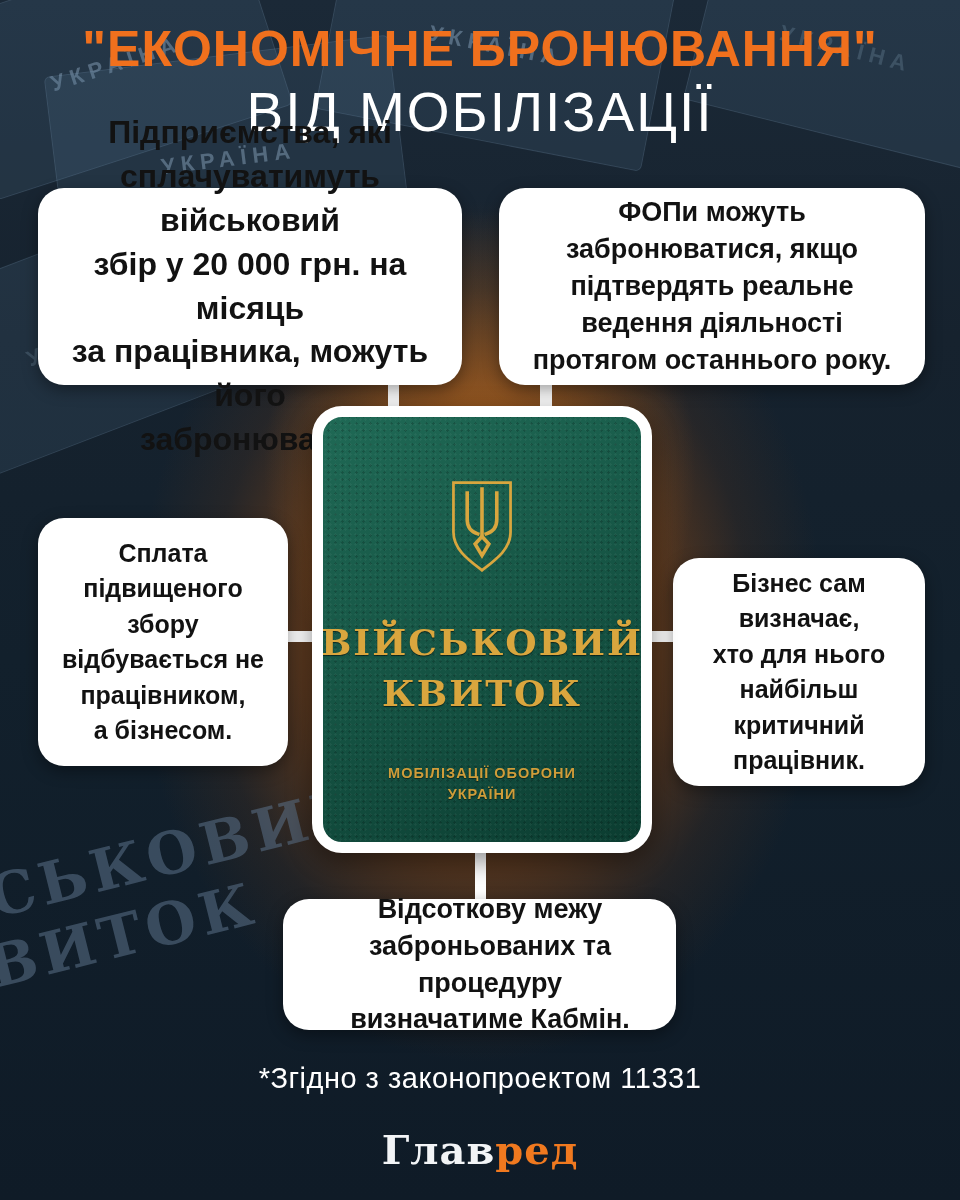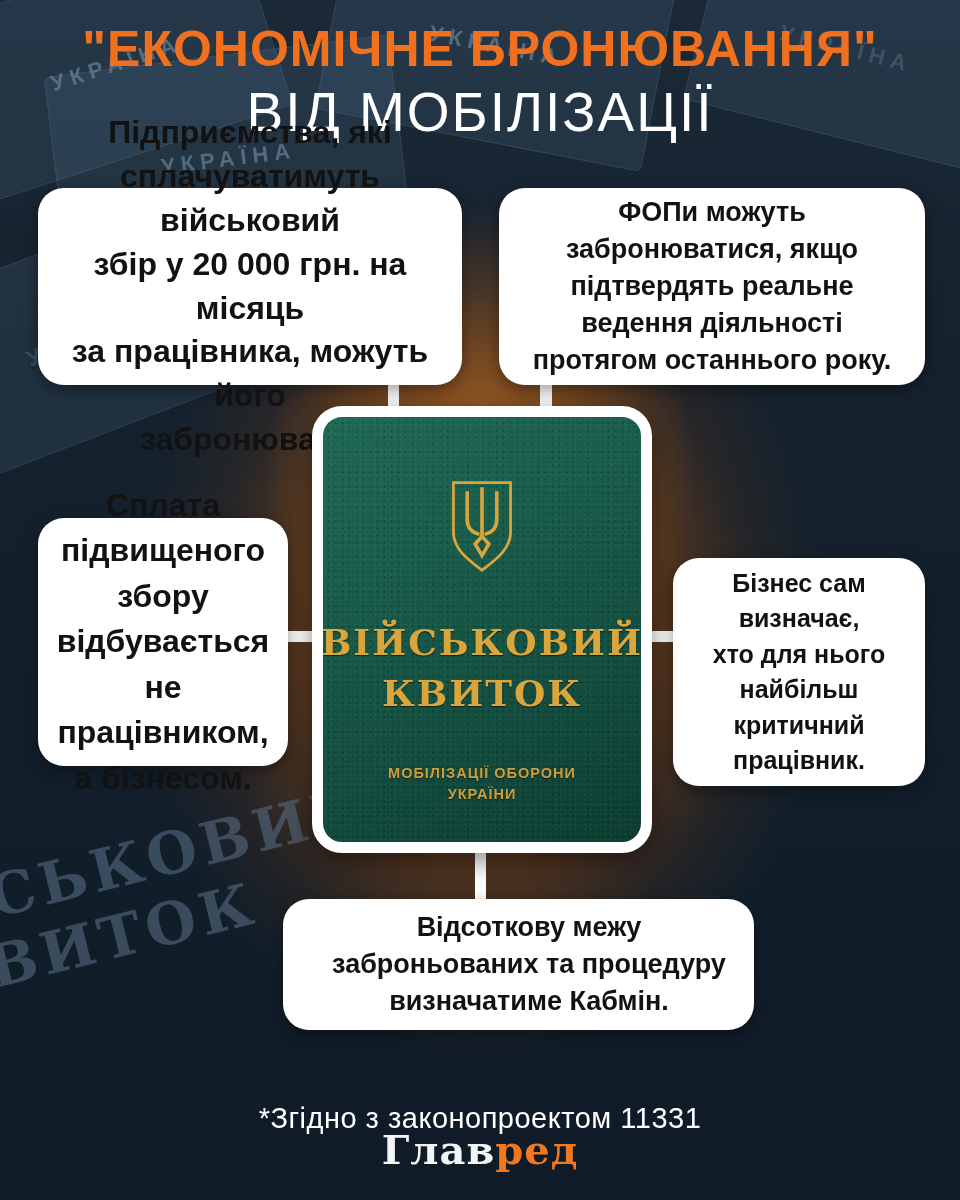--- a/index.html
+++ b/index.html
@@ -36,7 +36,7 @@
     box-shadow:0 5px 16px rgba(0,0,0,.38);padding:6px 10px;box-sizing:border-box;}
   .card-tl{left:38px;top:188px;width:424px;height:197px;font-size:32px;line-height:1.37;}
   .card-tr{left:499px;top:188px;width:426px;height:197px;font-size:27px;line-height:1.37;}
-  .card-ml{left:38px;top:518px;width:250px;height:248px;font-size:32px;line-height:1.42;}
+  .card-ml{left:38px;top:518px;width:250px;height:248px;font-size:25px;line-height:1.42;}
   .card-mr{left:673px;top:518px;width:252px;height:228px;font-size:25px;line-height:1.42;margin-top:40px;}
   .card-bot{left:283px;top:899px;width:471px;height:131px;font-size:27px;line-height:1.36;padding-left:31px;}
   

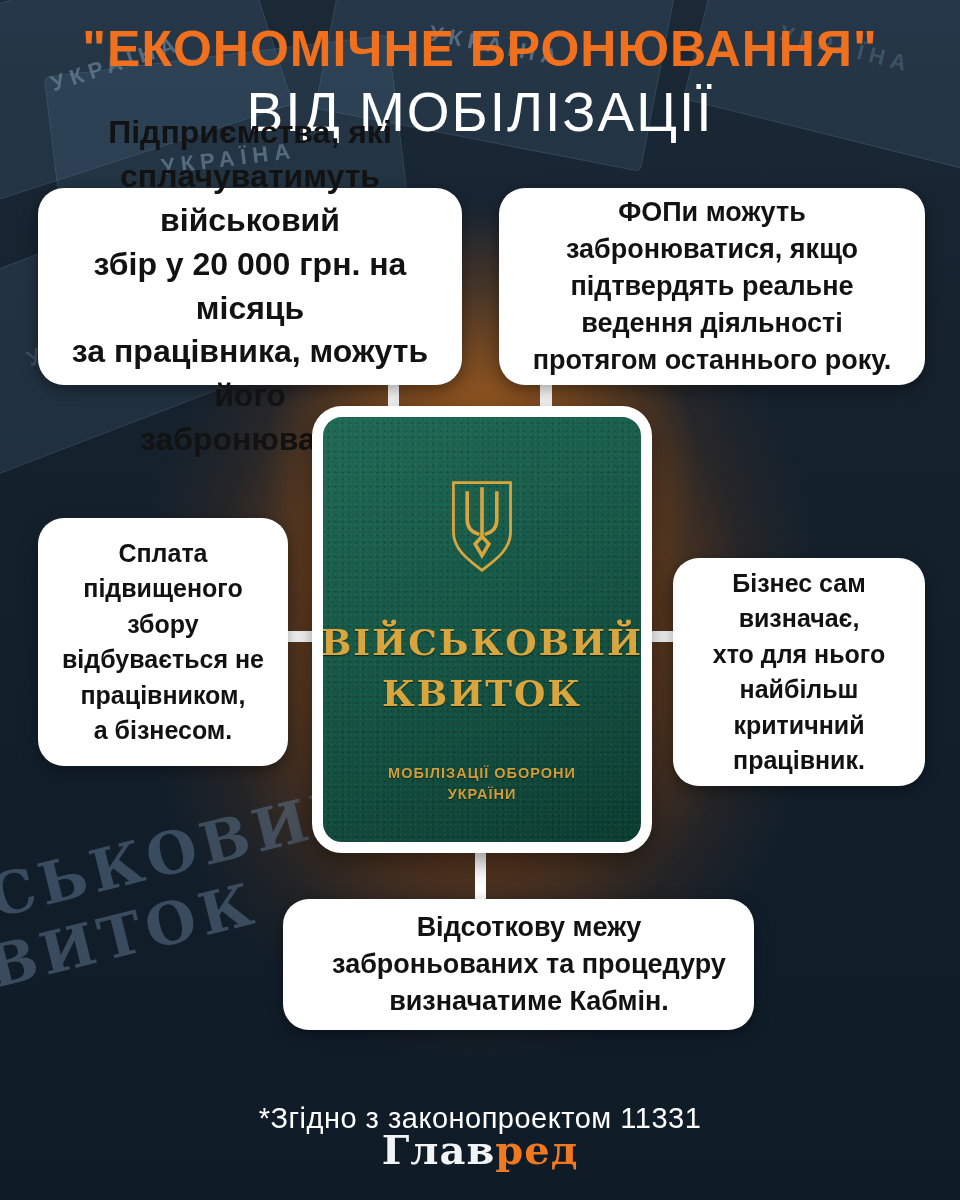--- a/index.html
+++ b/index.html
@@ -38,7 +38,7 @@
   .card-tr{left:499px;top:188px;width:426px;height:197px;font-size:27px;line-height:1.37;}
   .card-ml{left:38px;top:518px;width:250px;height:248px;font-size:25px;line-height:1.42;}
   .card-mr{left:673px;top:518px;width:252px;height:228px;font-size:25px;line-height:1.42;margin-top:40px;}
-  .card-bot{left:283px;top:899px;width:471px;height:131px;font-size:27px;line-height:1.36;padding-left:31px;}
+  .card-bot{left:283px;top:899px;width:393px;height:131px;font-size:27px;line-height:1.36;padding-left:31px;}
   
   .conn{position:absolute;background:#ffffff;border-radius:2px;}
   .c1{left:388px;top:383px;width:11px;height:30px;}

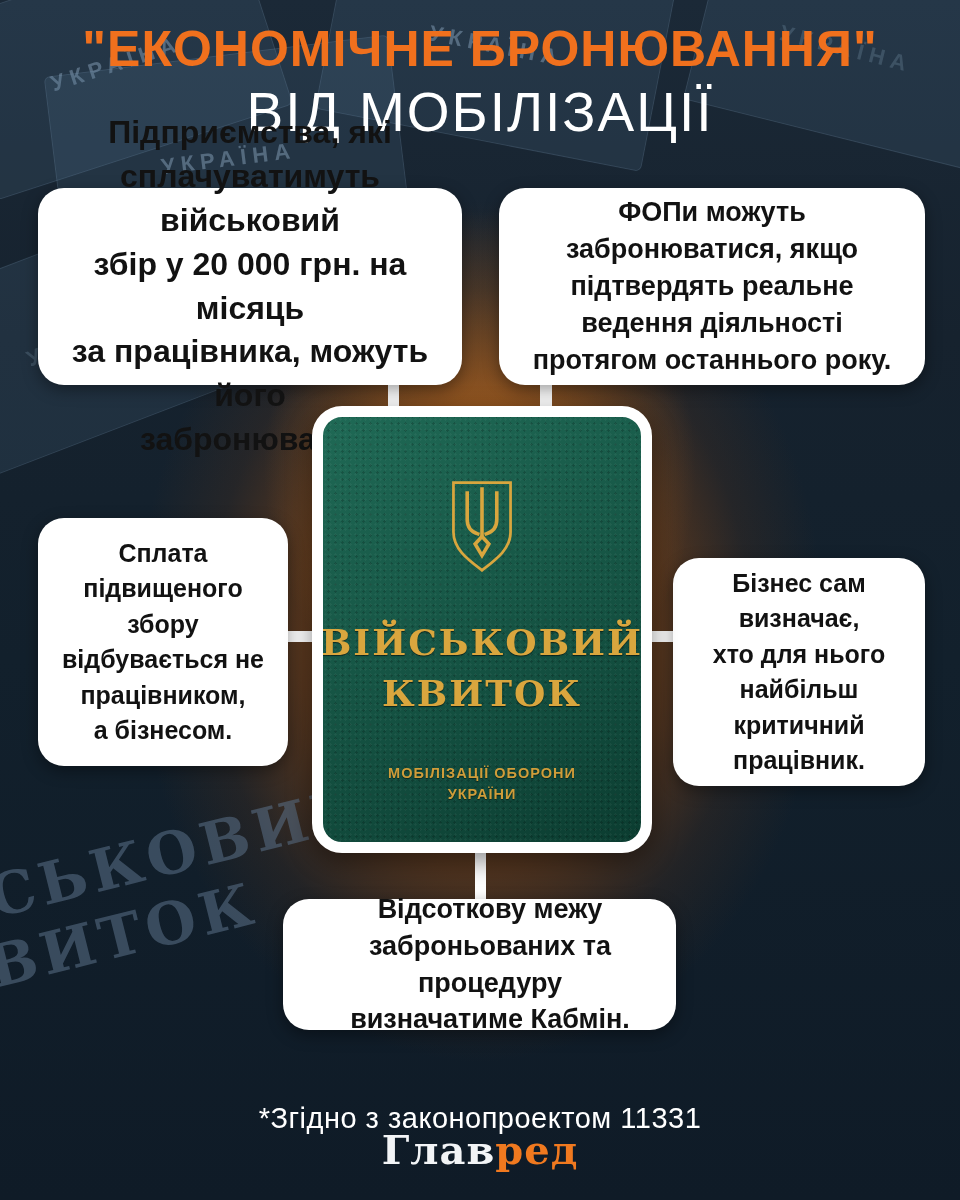--- a/index.html
+++ b/index.html
@@ -67,7 +67,7 @@
     text-shadow:0 1px 1px rgba(0,0,0,.5);}
   
   .footnote{position:absolute;left:0;top:1062px;width:960px;text-align:center;
-    color:#ffffff;font-size:29px;font-weight:500;letter-spacing:.5px;margin-top:40px;}
+    color:#ffffff;font-size:29px;font-weight:500;letter-spacing:.5px;}
   .logo{position:absolute;left:0;top:1126px;width:960px;text-align:center;
     font-family:"DejaVu Serif",serif;font-weight:bold;font-size:40px;letter-spacing:1px;}
   .logo .lg1{color:#f2f4f6;}

